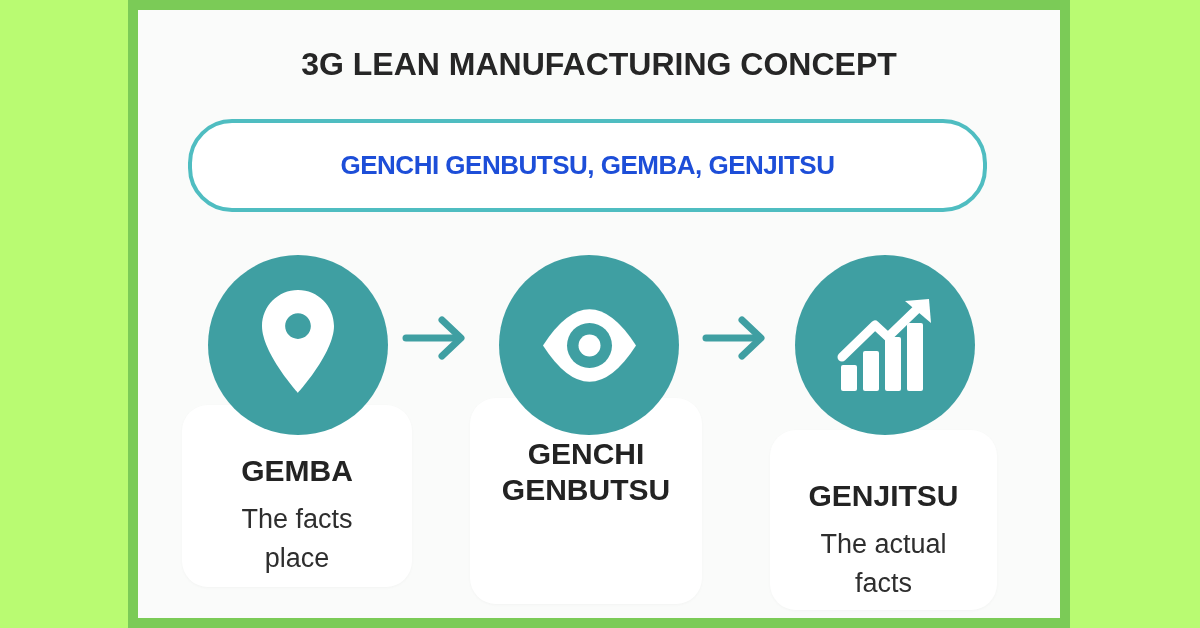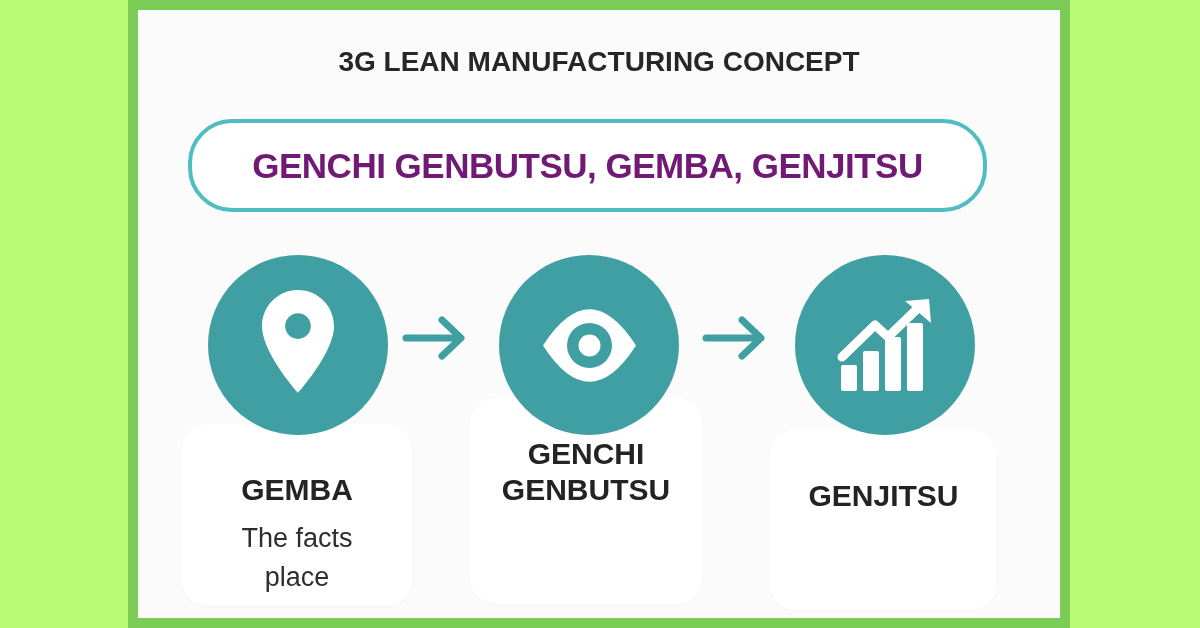--- a/index.html
+++ b/index.html
@@ -29,7 +29,7 @@
   .page-title {
     position: absolute; left: 128px; top: 46px; width: 942px;
     text-align: center;
-    font-size: 28px; font-weight: bold; letter-spacing: 0px;
+    font-size: 32px; font-weight: bold; letter-spacing: 0px;
     color: var(--text-dark);
     z-index: 2;
   }

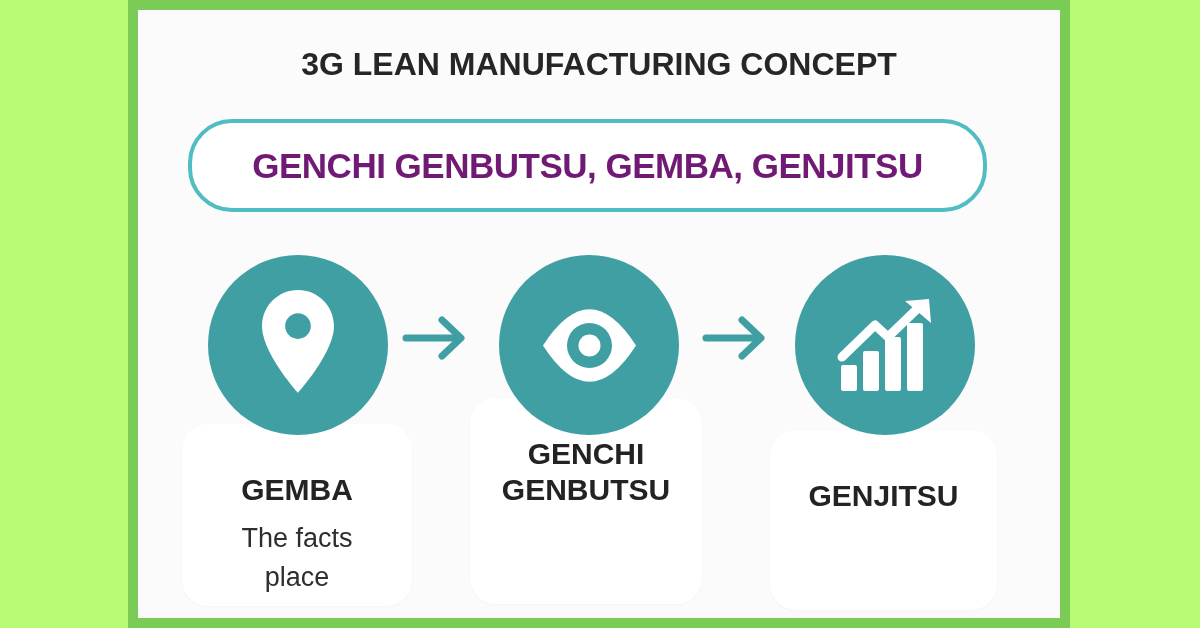--- a/index.html
+++ b/index.html
@@ -44,8 +44,8 @@
     z-index: 2;
   }
   .pill-label {
-    font-size: 35px; font-weight: bold; letter-spacing: -0.5px;
-    color: #701a75; white-space: nowrap;
+    font-size: 26px; font-weight: bold; letter-spacing: -0.5px;
+    color: #1d4ed8; white-space: nowrap;
   }
 
   .step-circle {

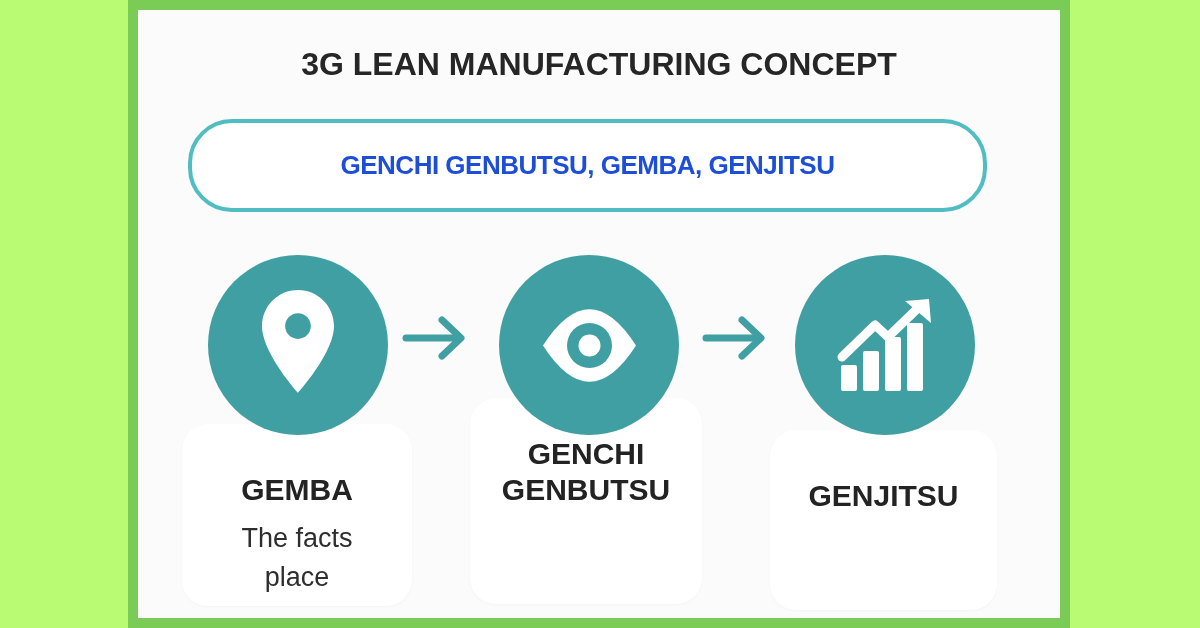--- a/index.html
+++ b/index.html
@@ -72,7 +72,7 @@
     text-align: center;
     z-index: 1;
   }
-  .card-1 { left: 182px; top: 424px; width: 230px; height: 182px; padding-top: 48px; }
+  .card-1 { left: 182px; top: 405px; width: 230px; height: 182px; padding-top: 48px; }
   .card-2 { left: 470px; top: 398px; width: 232px; height: 206px; padding-top: 38px; }
   .card-3 { left: 770px; top: 430px; width: 227px; height: 180px; padding-top: 48px; }
 

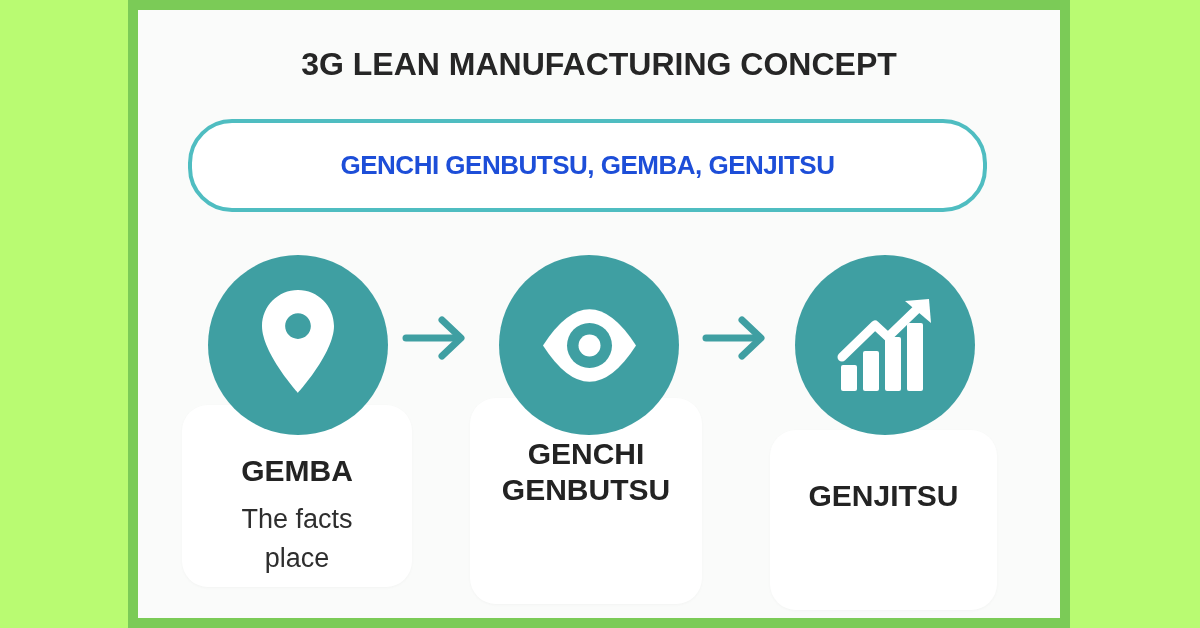--- a/index.html
+++ b/index.html
@@ -155,6 +155,7 @@
 
   <div class="step-card card-3">
     <div class="card-title">GENJITSU</div>
+    <div class="card-desc">The actual facts</div>
   </div>
 
 </div>

